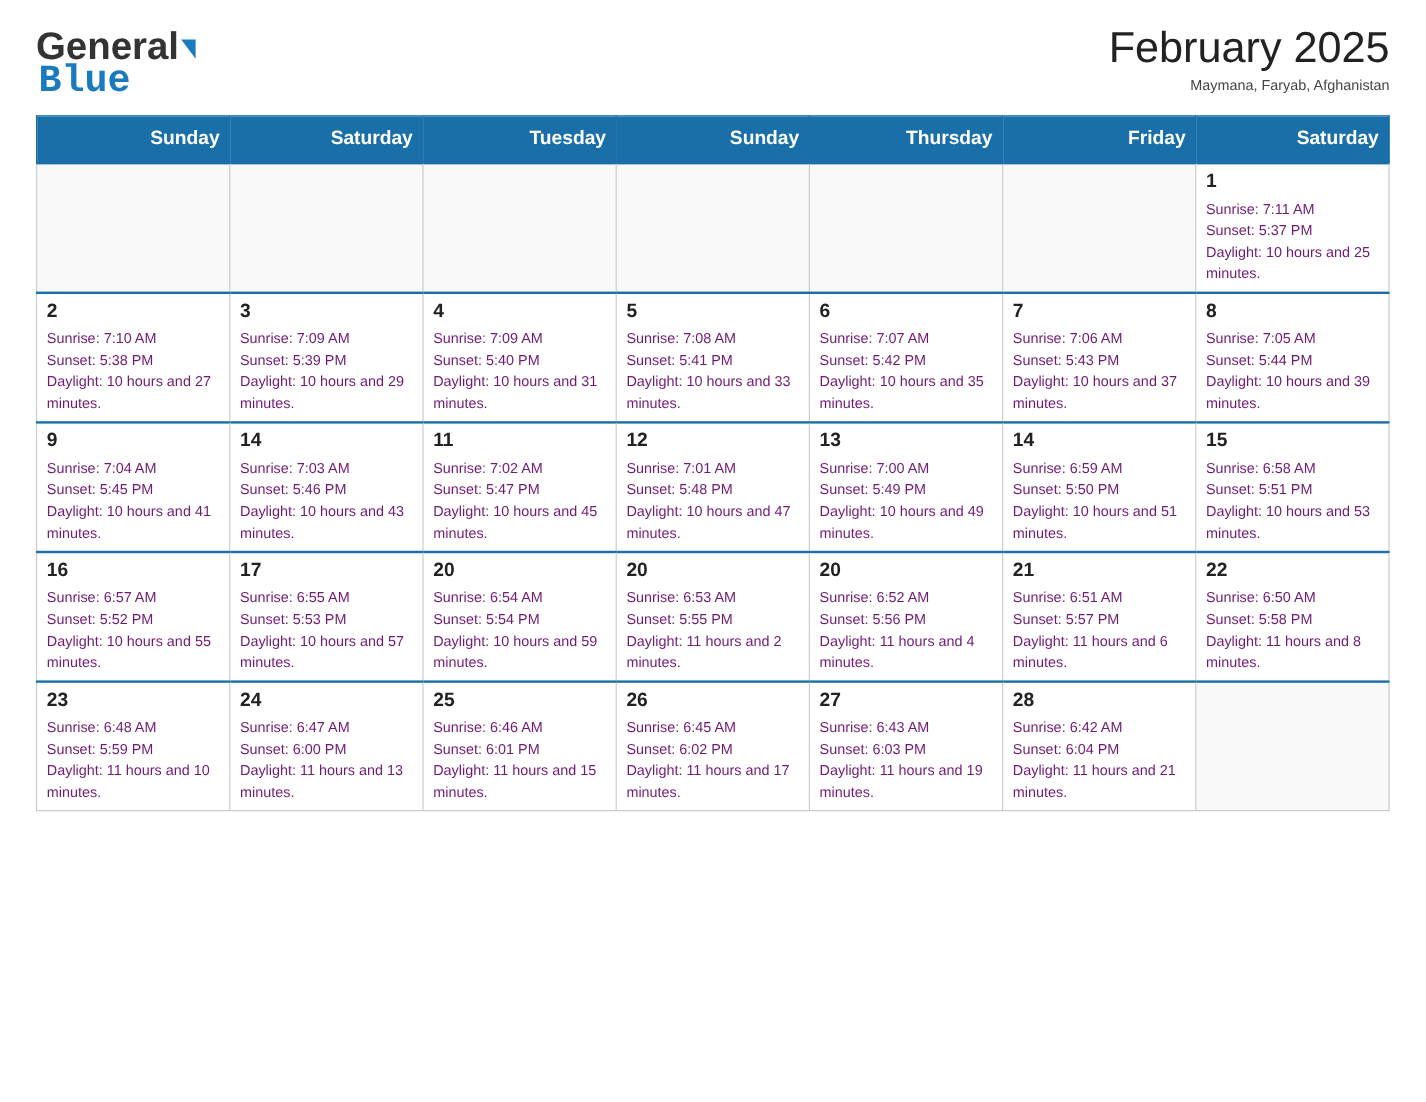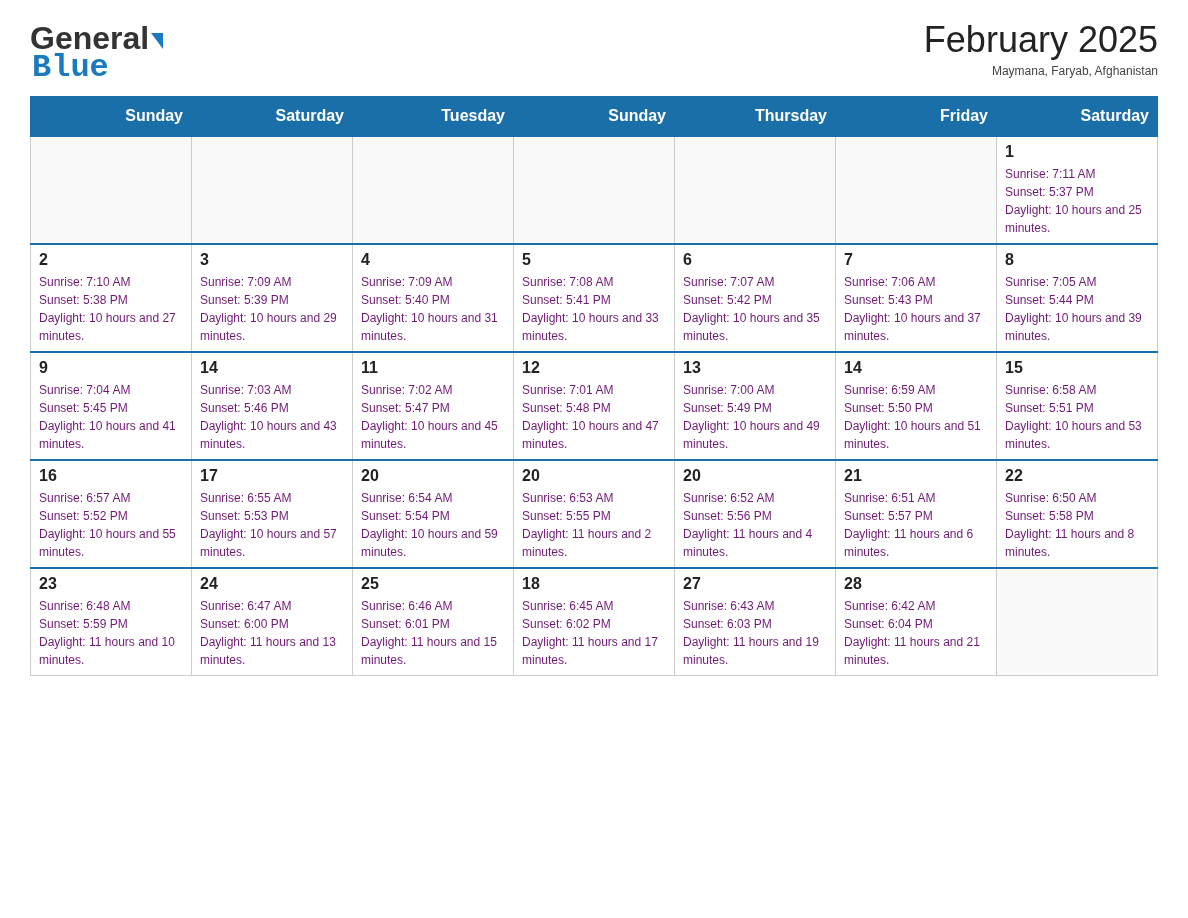--- a/index.html
+++ b/index.html
@@ -220,7 +220,7 @@
           <div class="day-info">Sunrise: 6:46 AM<br>Sunset: 6:01 PM<br>Daylight: 11 hours and 15 minutes.</div>
         </td>
         <td>
-          <div class="day-number">18</div>
+          <div class="day-number">26</div>
           <div class="day-info">Sunrise: 6:45 AM<br>Sunset: 6:02 PM<br>Daylight: 11 hours and 17 minutes.</div>
         </td>
         <td>

